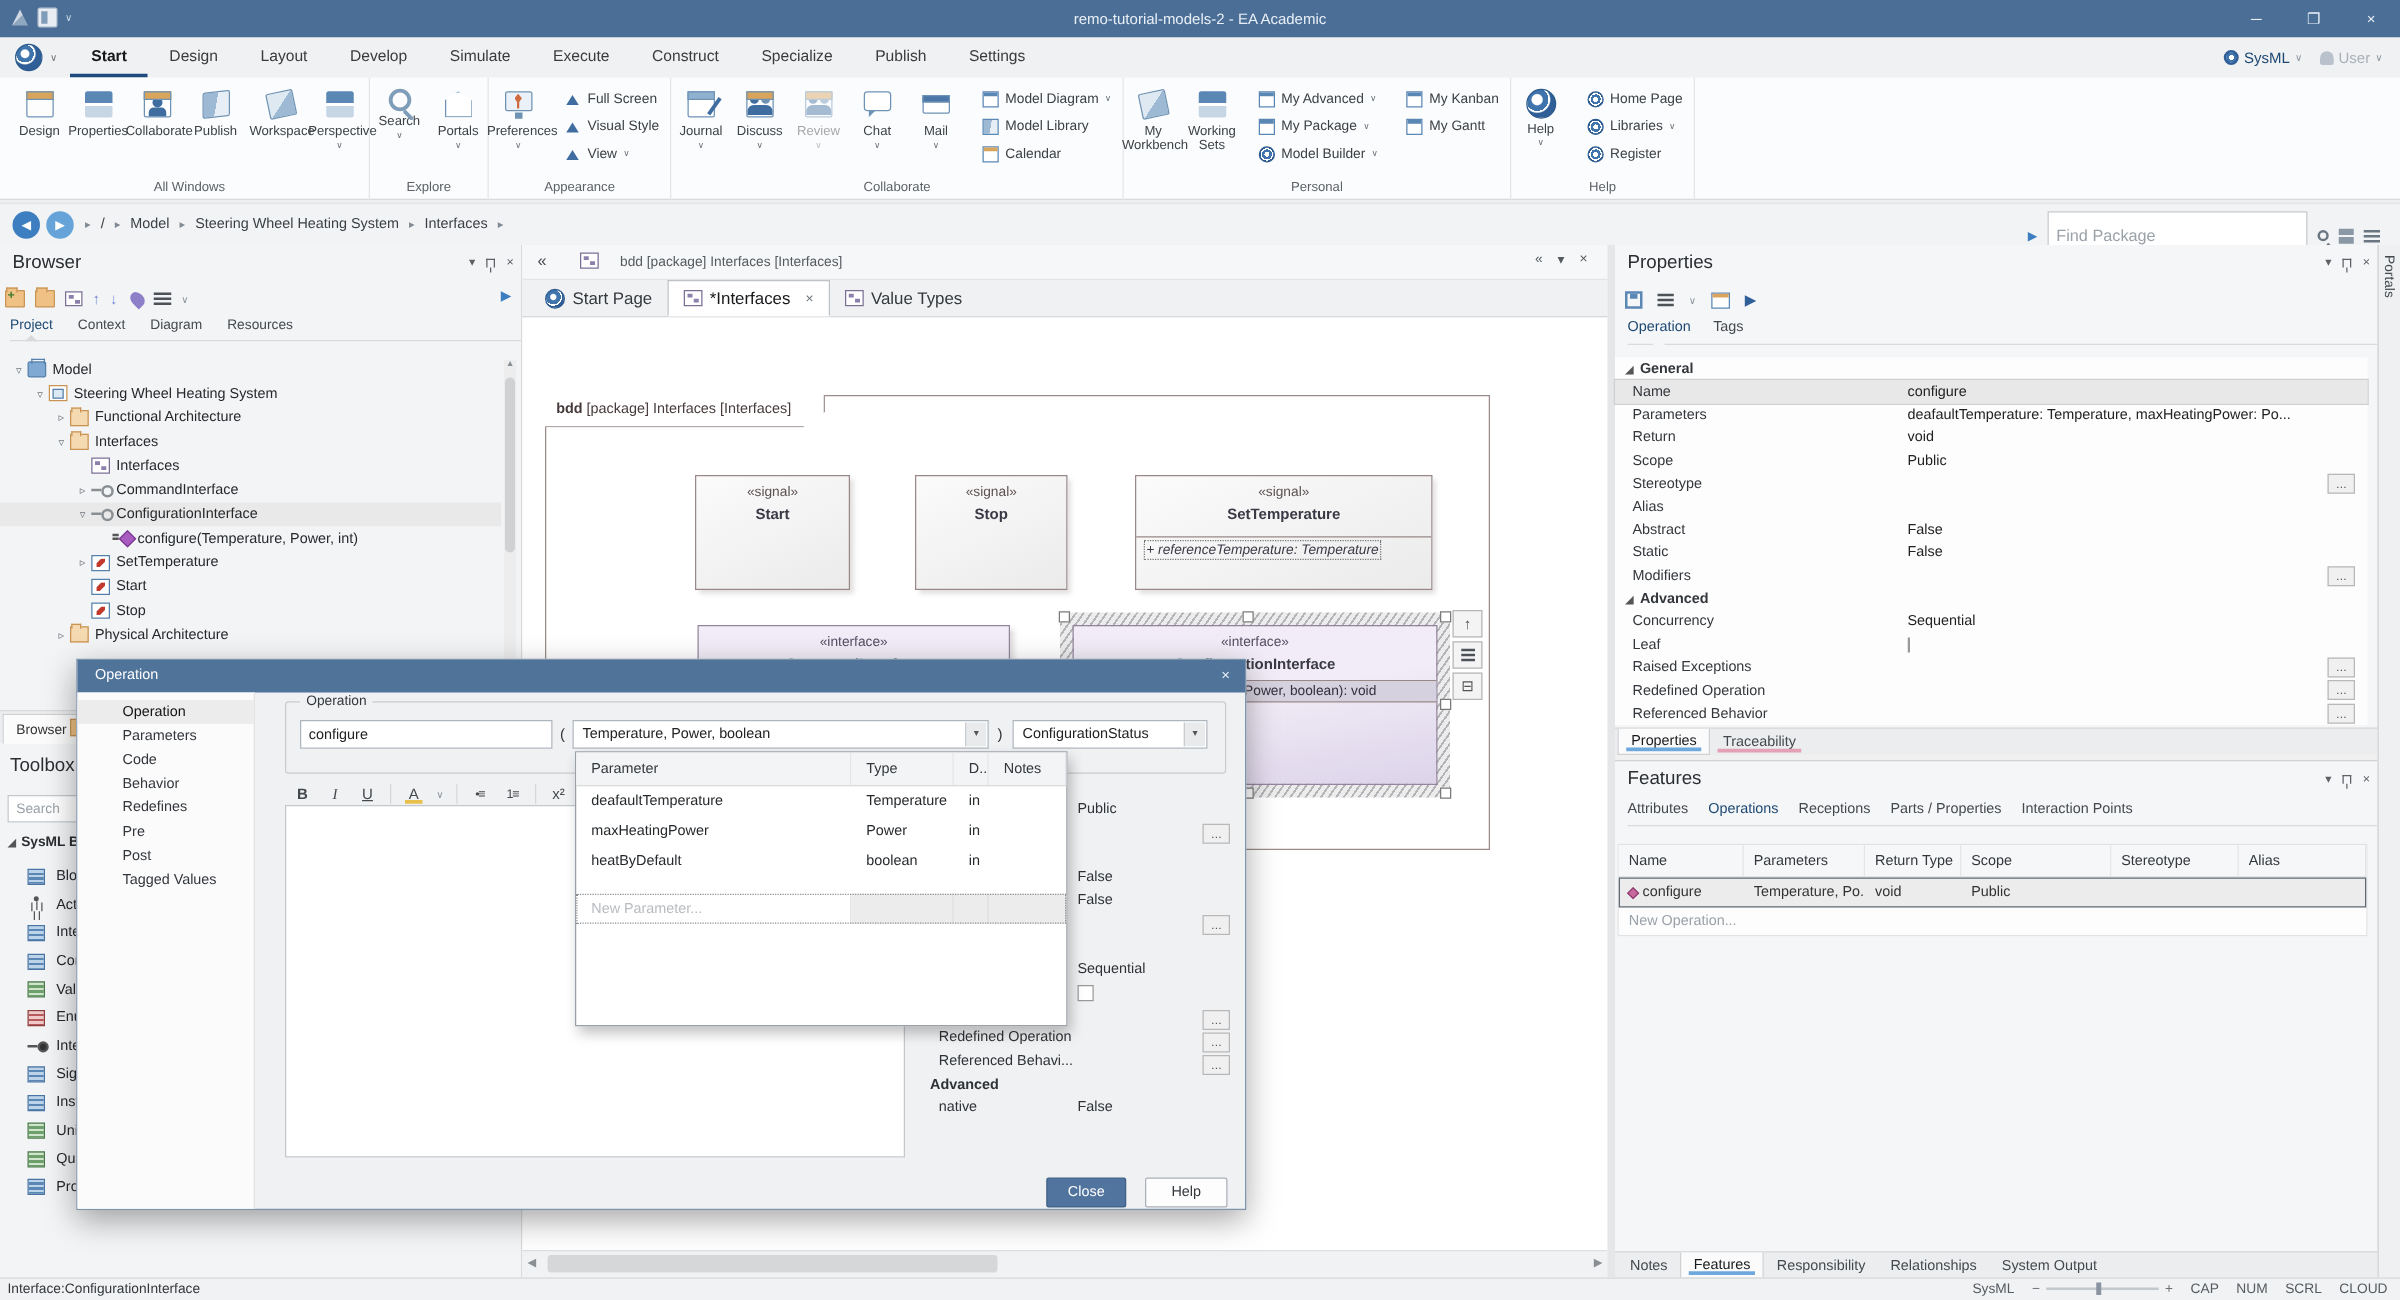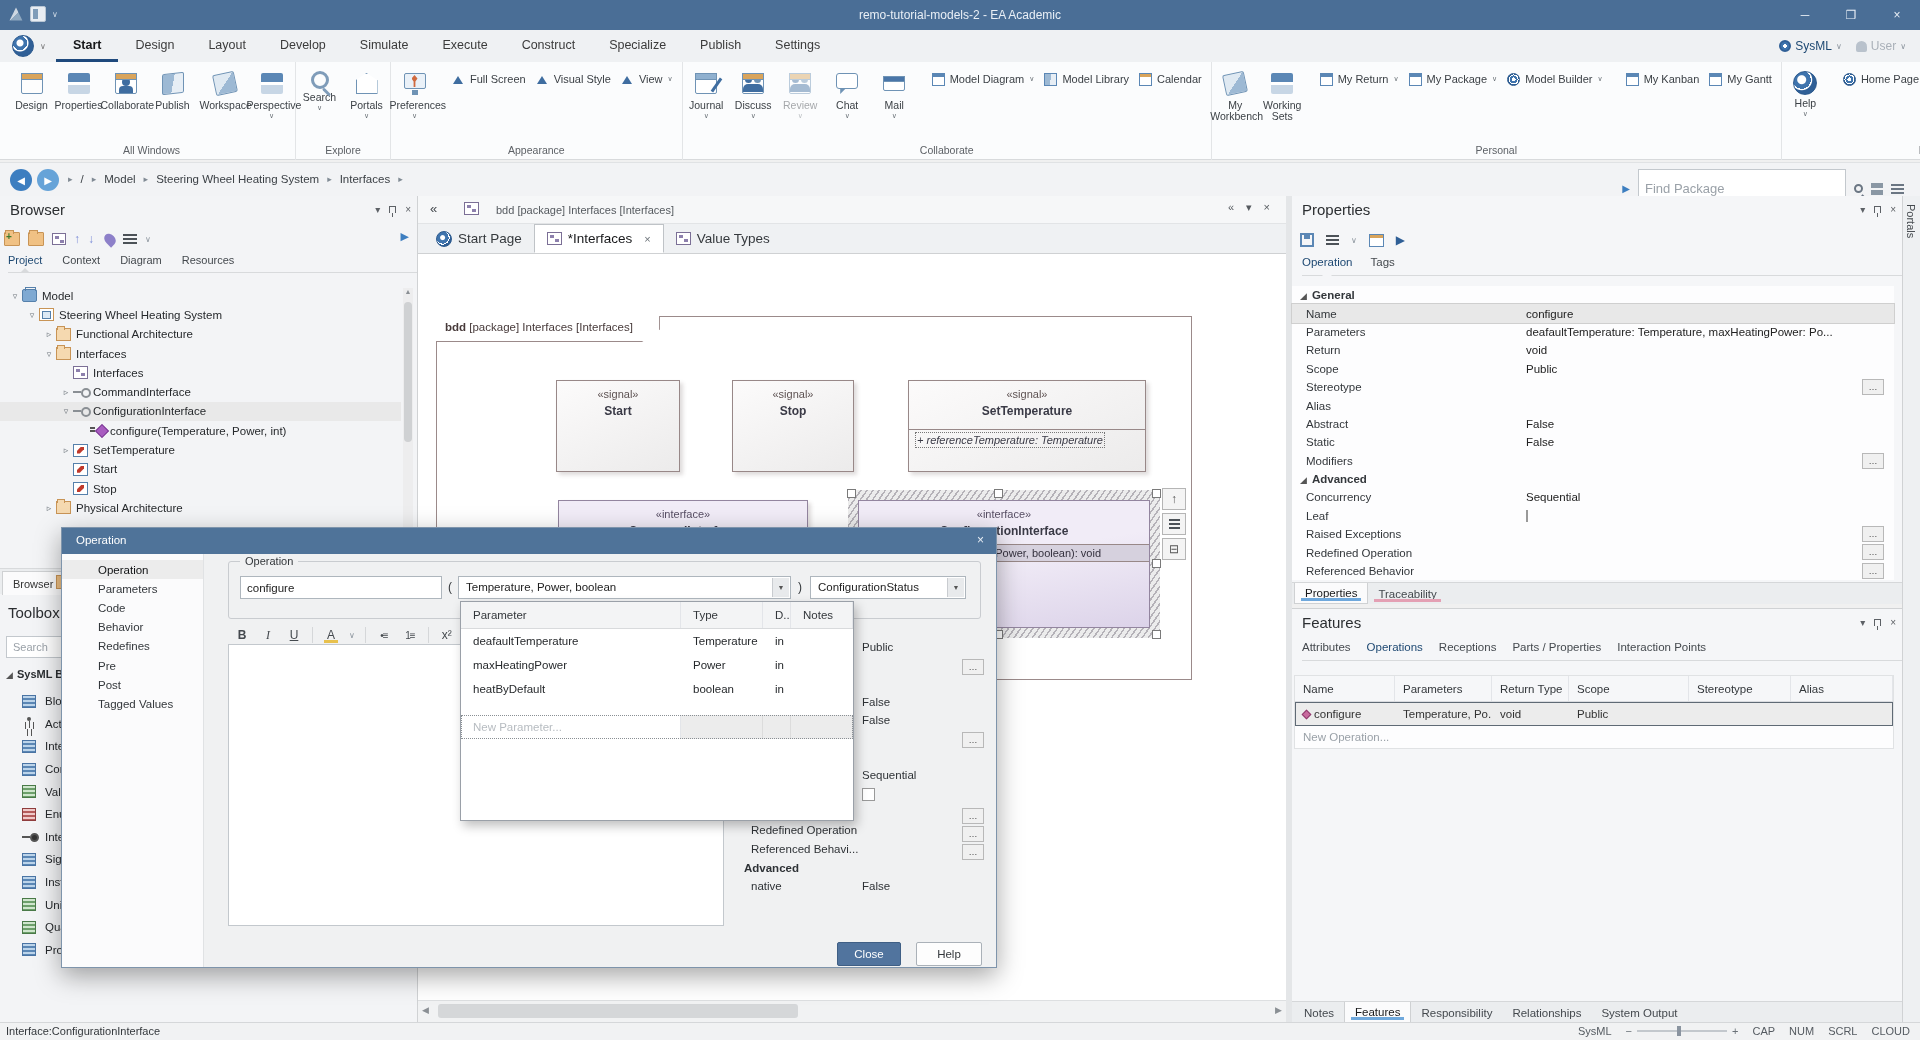--- a/index.html
+++ b/index.html
@@ -45,7 +45,7 @@
   .rbtn.disabled { opacity:.45; }
   .rlbl { font-size:10.5px; color:#3c4146; text-align:center; line-height:11px; margin-top:3px; max-width:50px; }
   .rdd { font-size:7px; color:#6b7publicize278; color:#6b7278; margin-top:1px; }
-  .rstack { display:flex; flex-direction:row; justify-content:flex-start; padding:4px 6px 0 6px; gap:4px; }
+  .rstack { display:flex; flex-direction:column; justify-content:flex-start; padding:4px 6px 0 6px; gap:4px; }
   .rsbtn { display:flex; align-items:center; gap:5px; height:18px; white-space:nowrap; font-size:11px; color:#3c4146; padding:0 3px; border-radius:2px; }
   .rsdd { font-size:7px; color:#6b7278; }
   .rsec-div { width:1px; background:#e7e9eb; margin:4px 2px 14px 2px; }

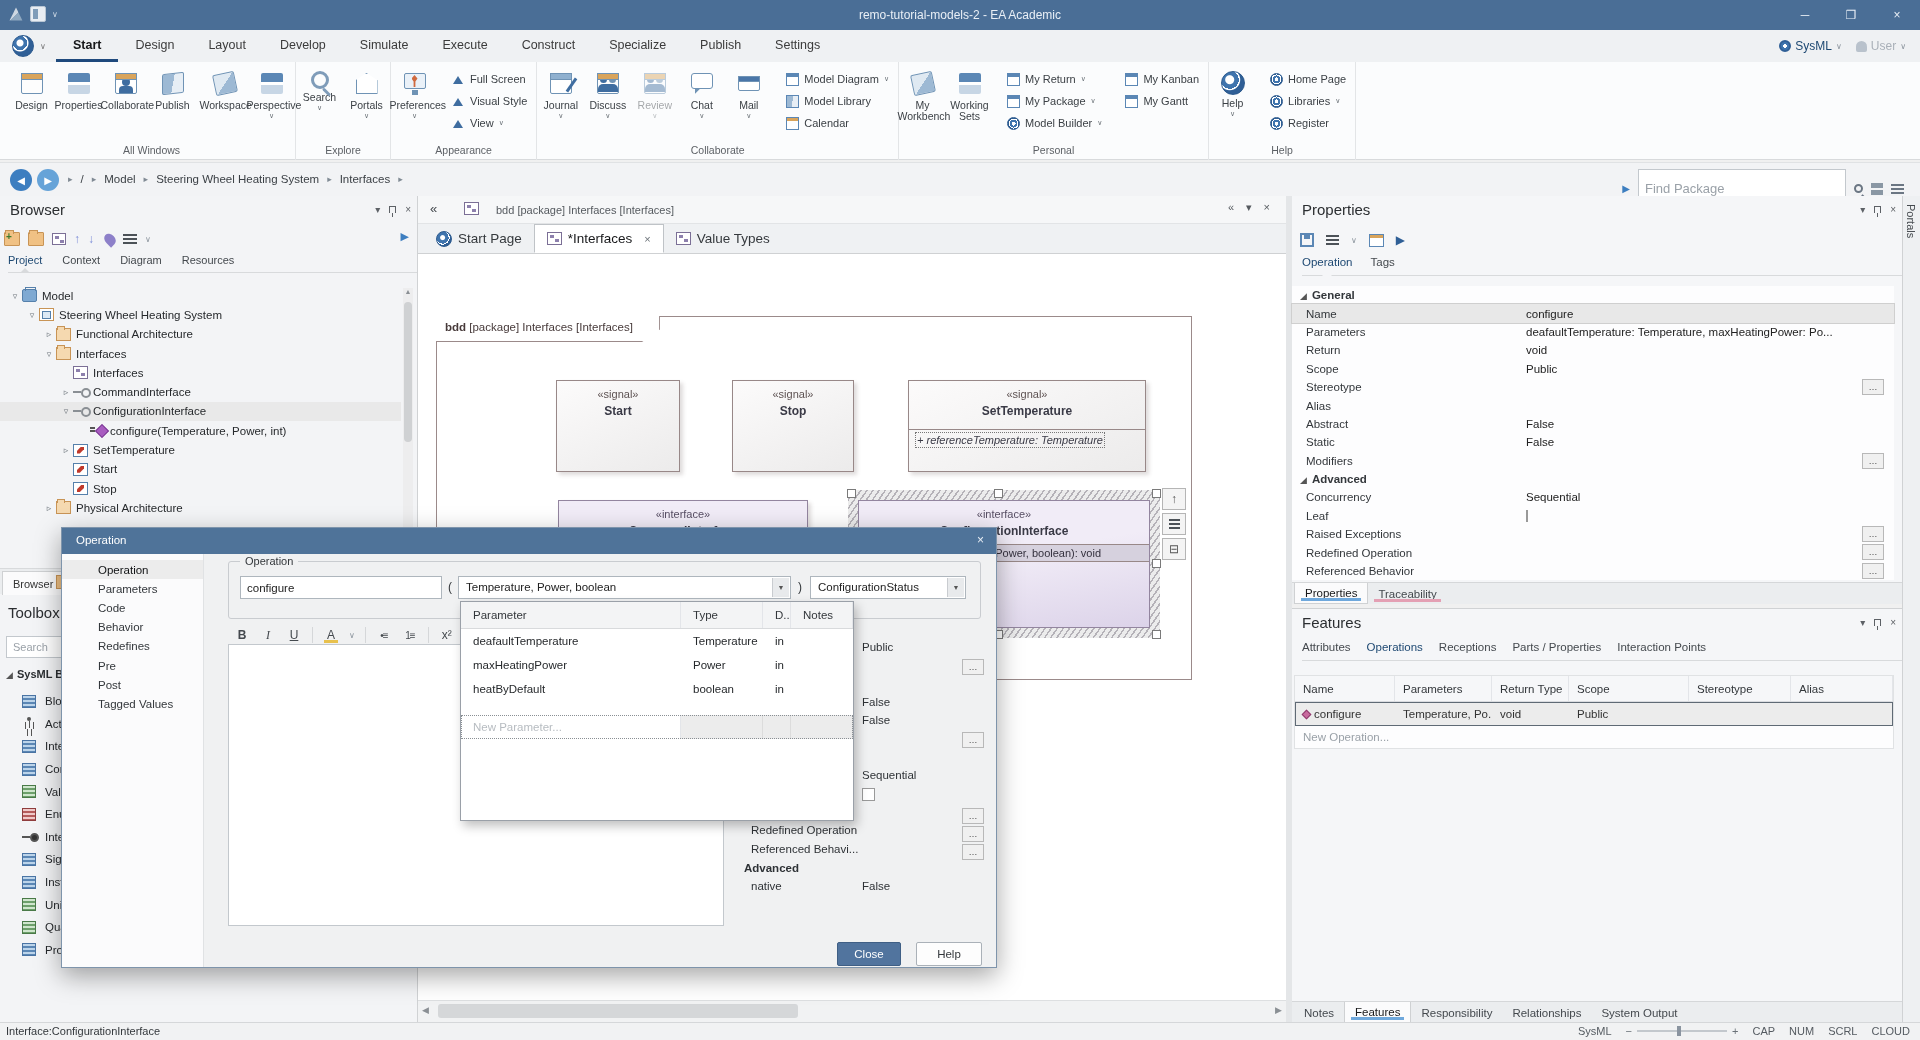--- a/index.html
+++ b/index.html
@@ -540,7 +540,7 @@
             <div class="rstack">
               <div class="rsbtn">
                 <span class="sic sic-window"></span>
-                <span class="rslbl">My Return</span>
+                <span class="rslbl">My Advanced</span>
                 <span class="rsdd">∨</span>
               </div>
               <div class="rsbtn">

